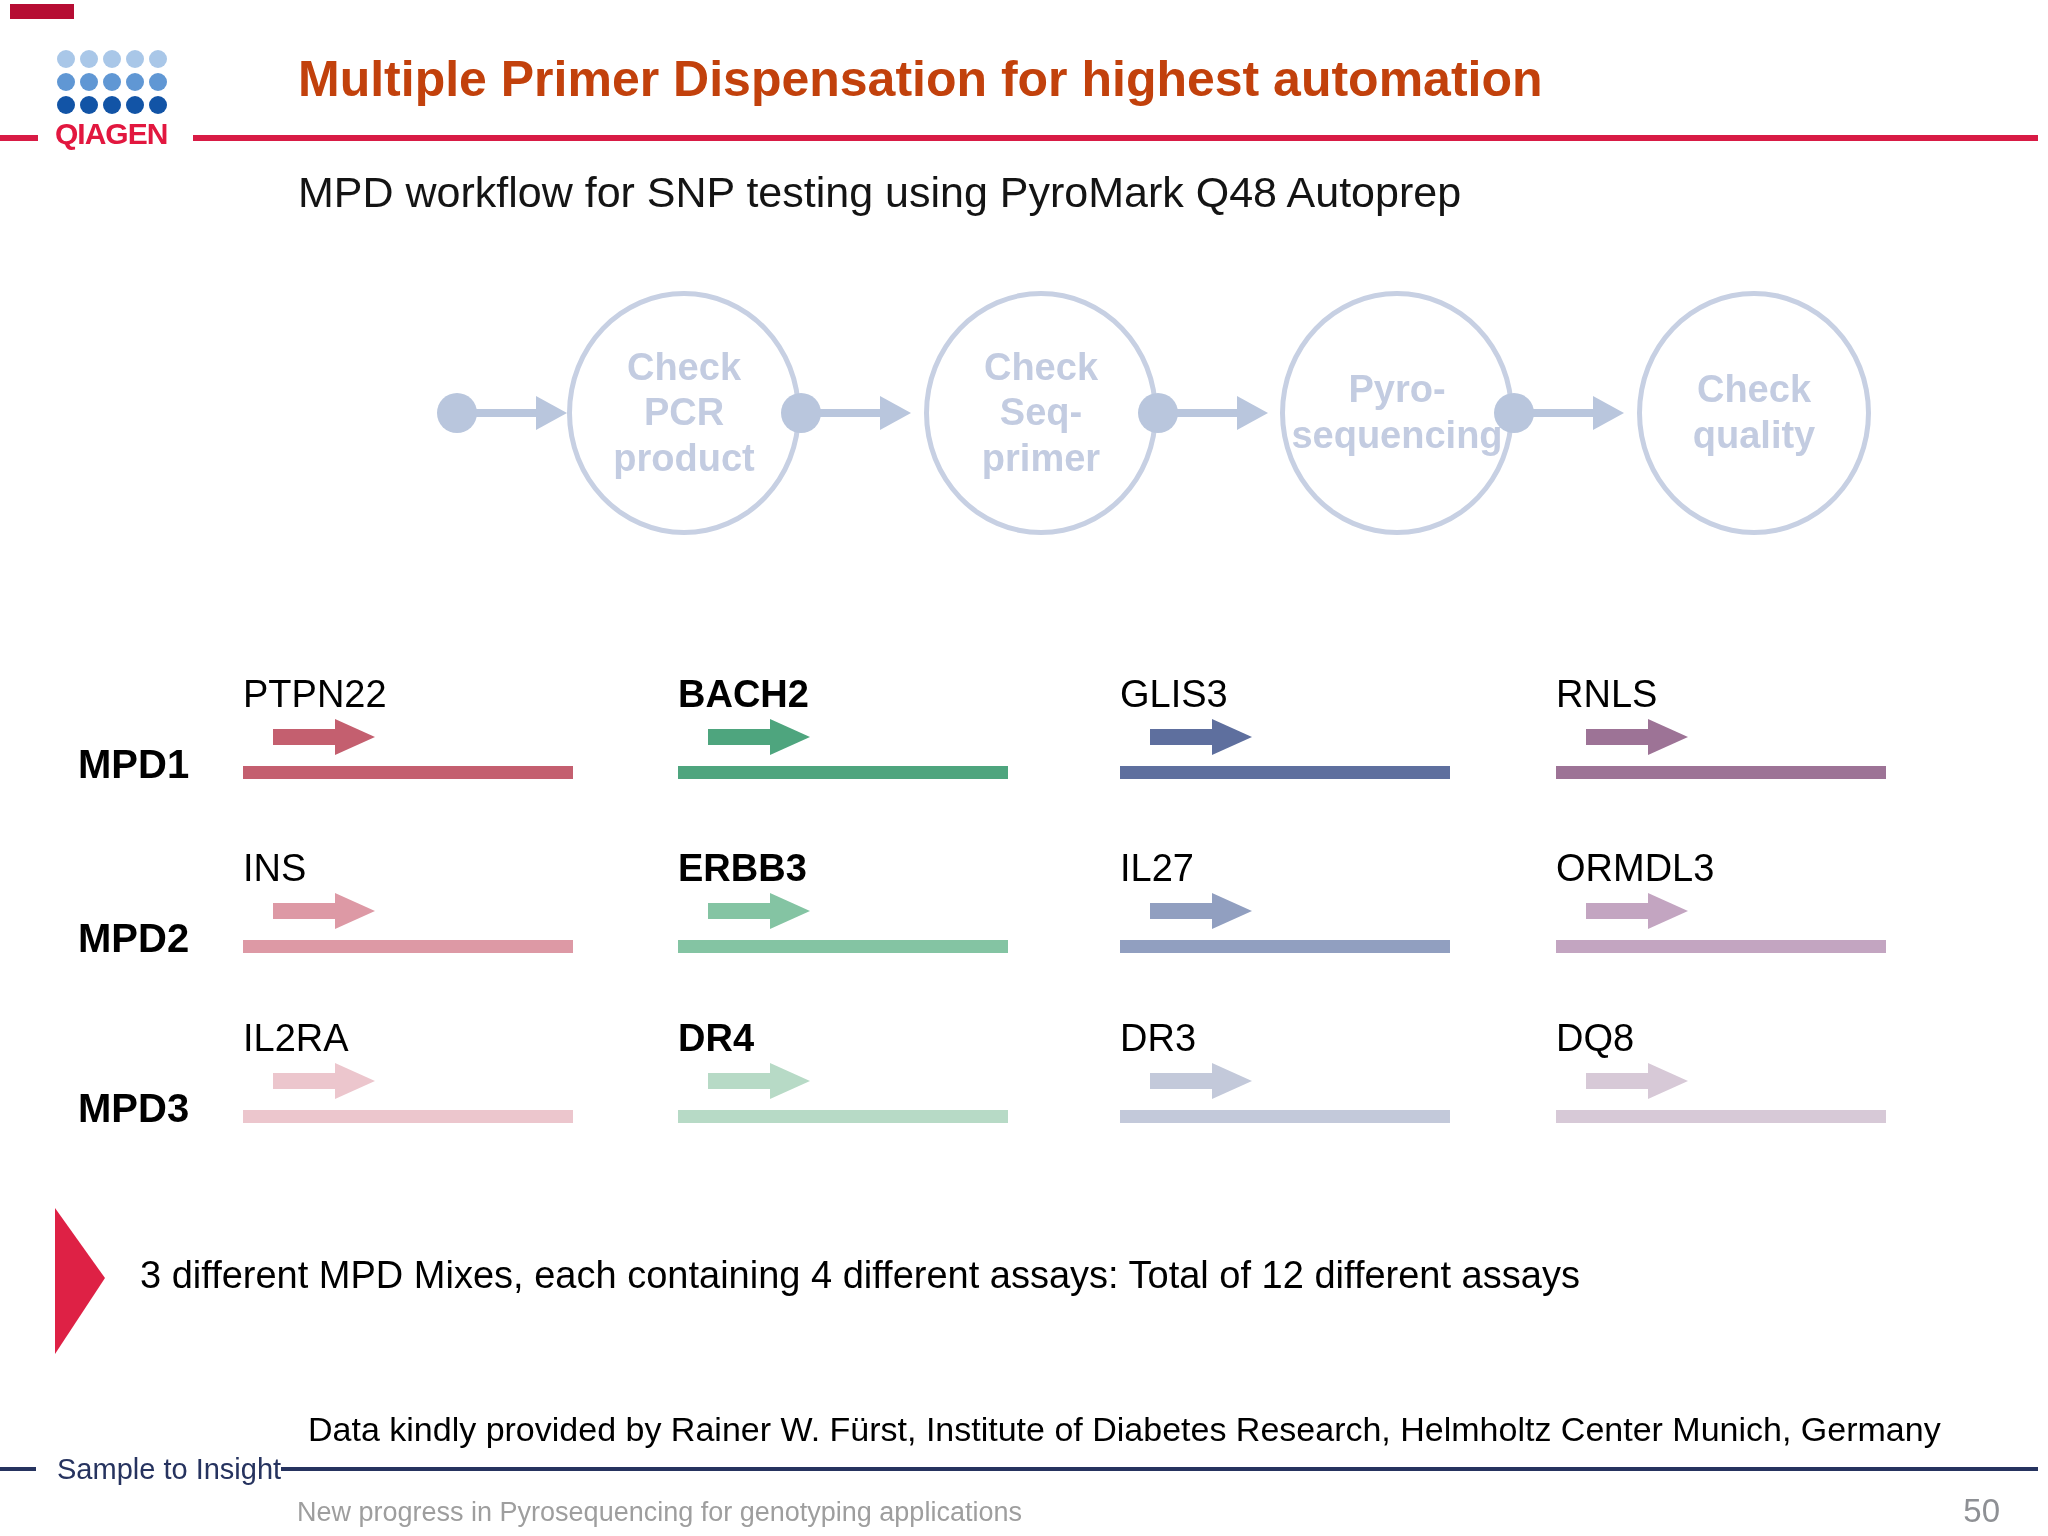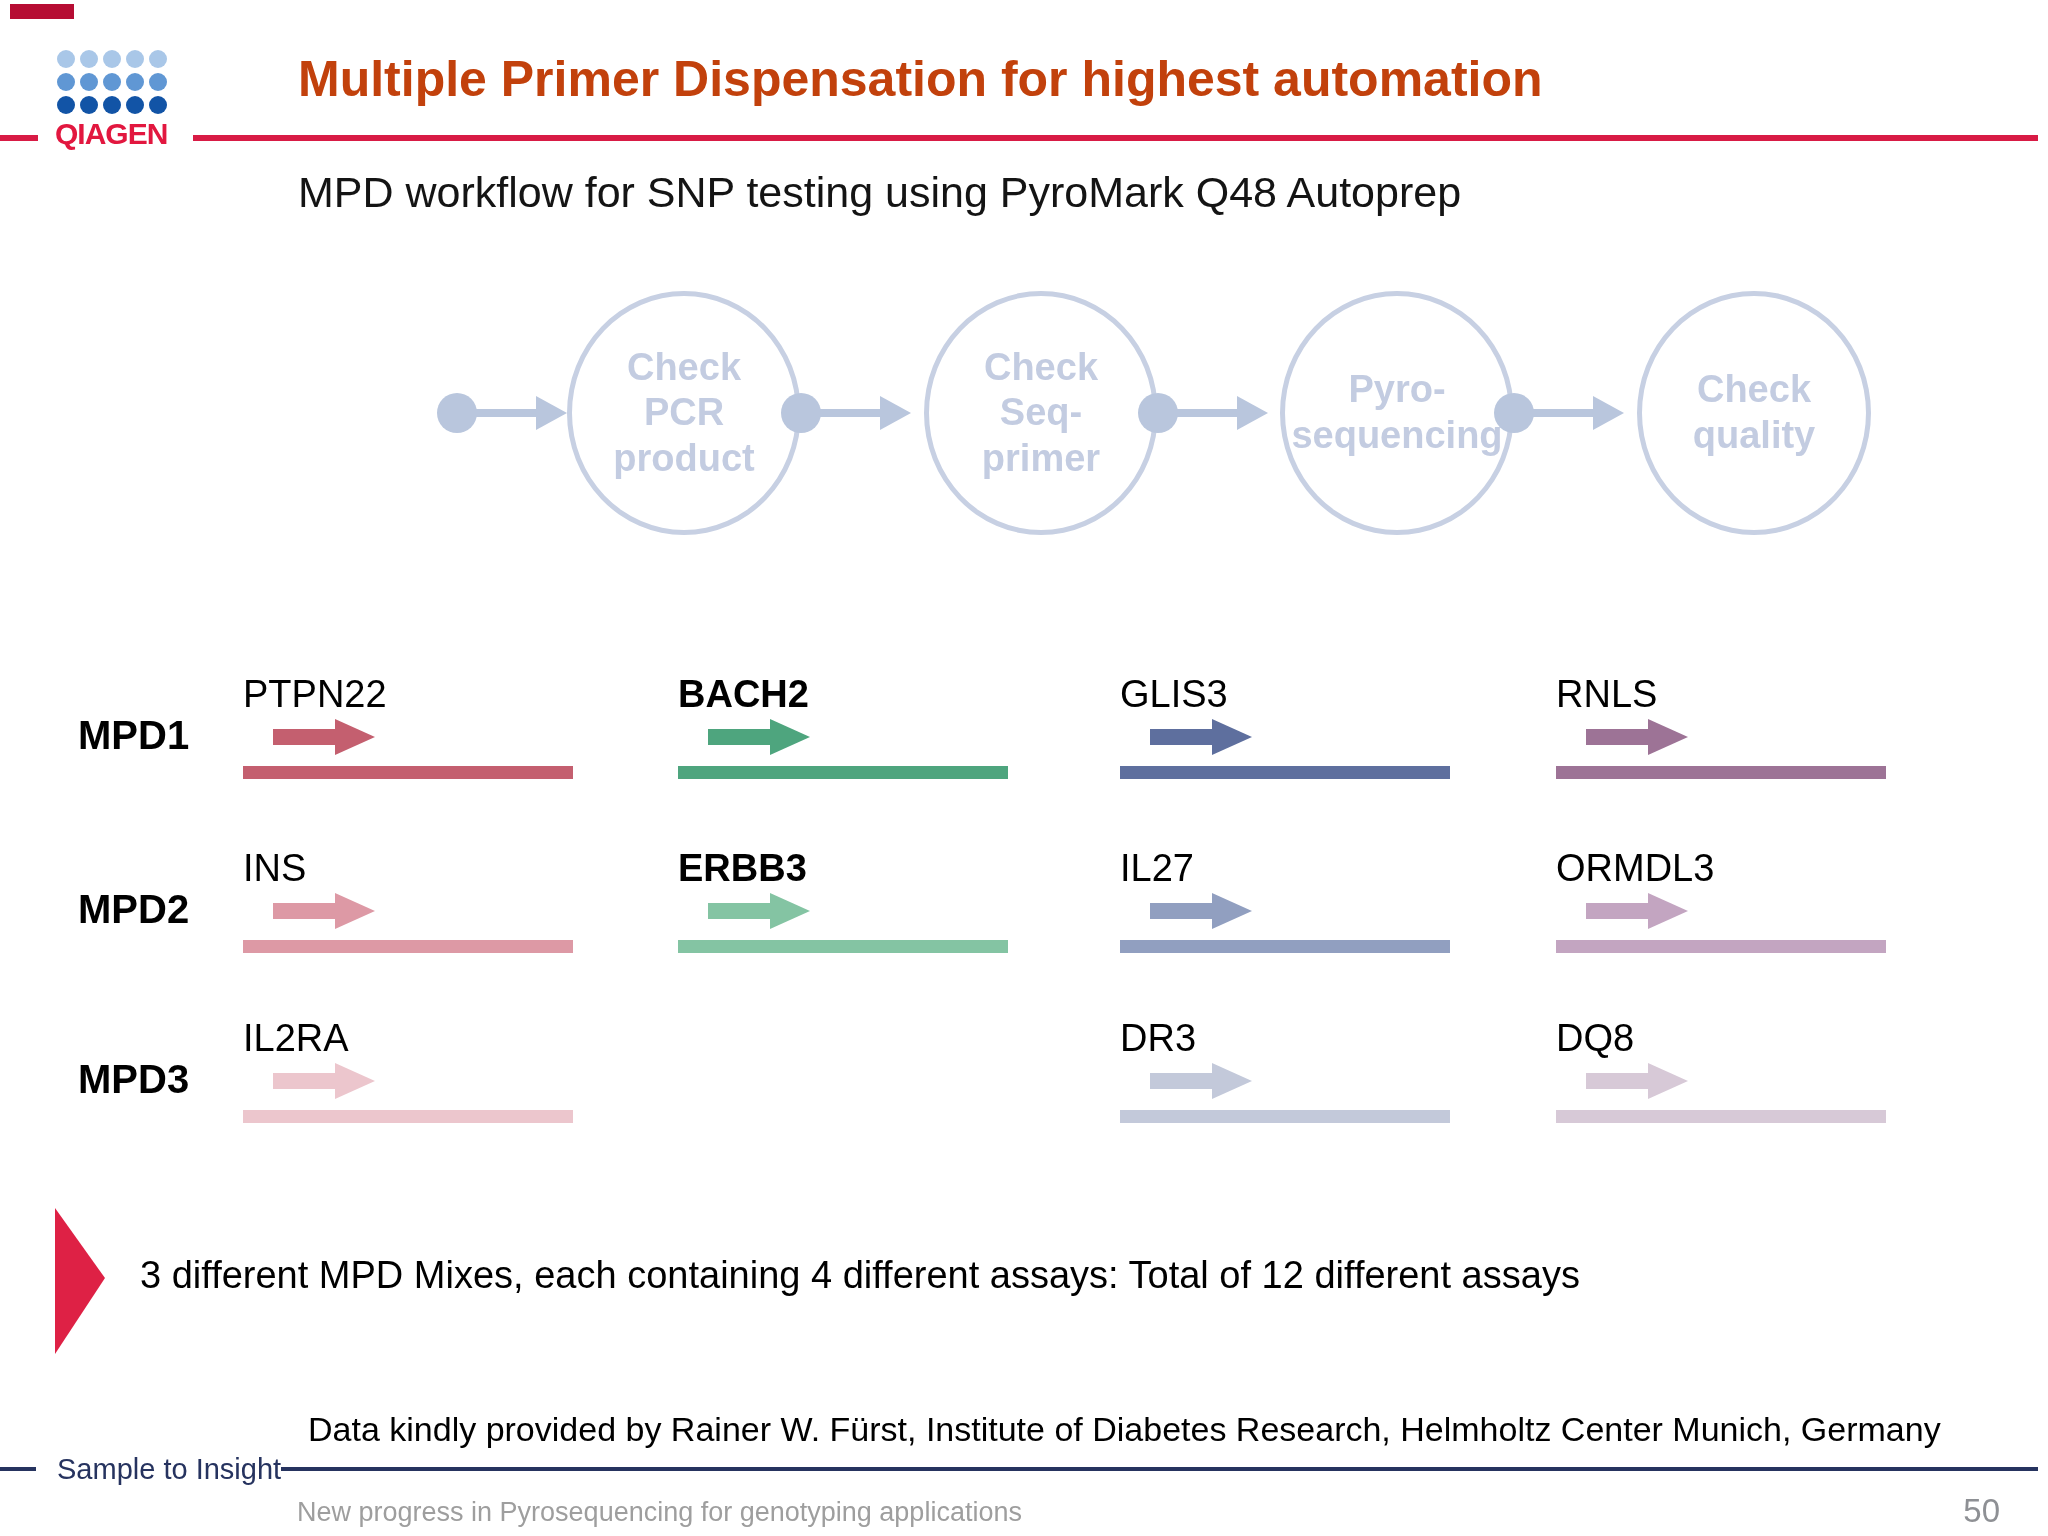--- a/index.html
+++ b/index.html
@@ -32,7 +32,7 @@
   .k1{left:436px;} .k2{left:780px;} .k3{left:1137px;} .k4{left:1493px;}
 
   
-  .mpd-label{position:absolute;left:78px;width:150px;font-size:40px;font-weight:bold;color:#000;}
+  .mpd-label{position:absolute;left:78px;width:150px;font-size:40px;font-weight:bold;color:#000;margin-top:29px;}
   .ml1{top:713px;} .ml2{top:887px;} .ml3{top:1057px;}
   .cell{position:absolute;width:330px;height:110px;}
   .c1{left:243px;} .c2{left:678px;font-weight:bold;} .c3{left:1120px;} .c4{left:1556px;}

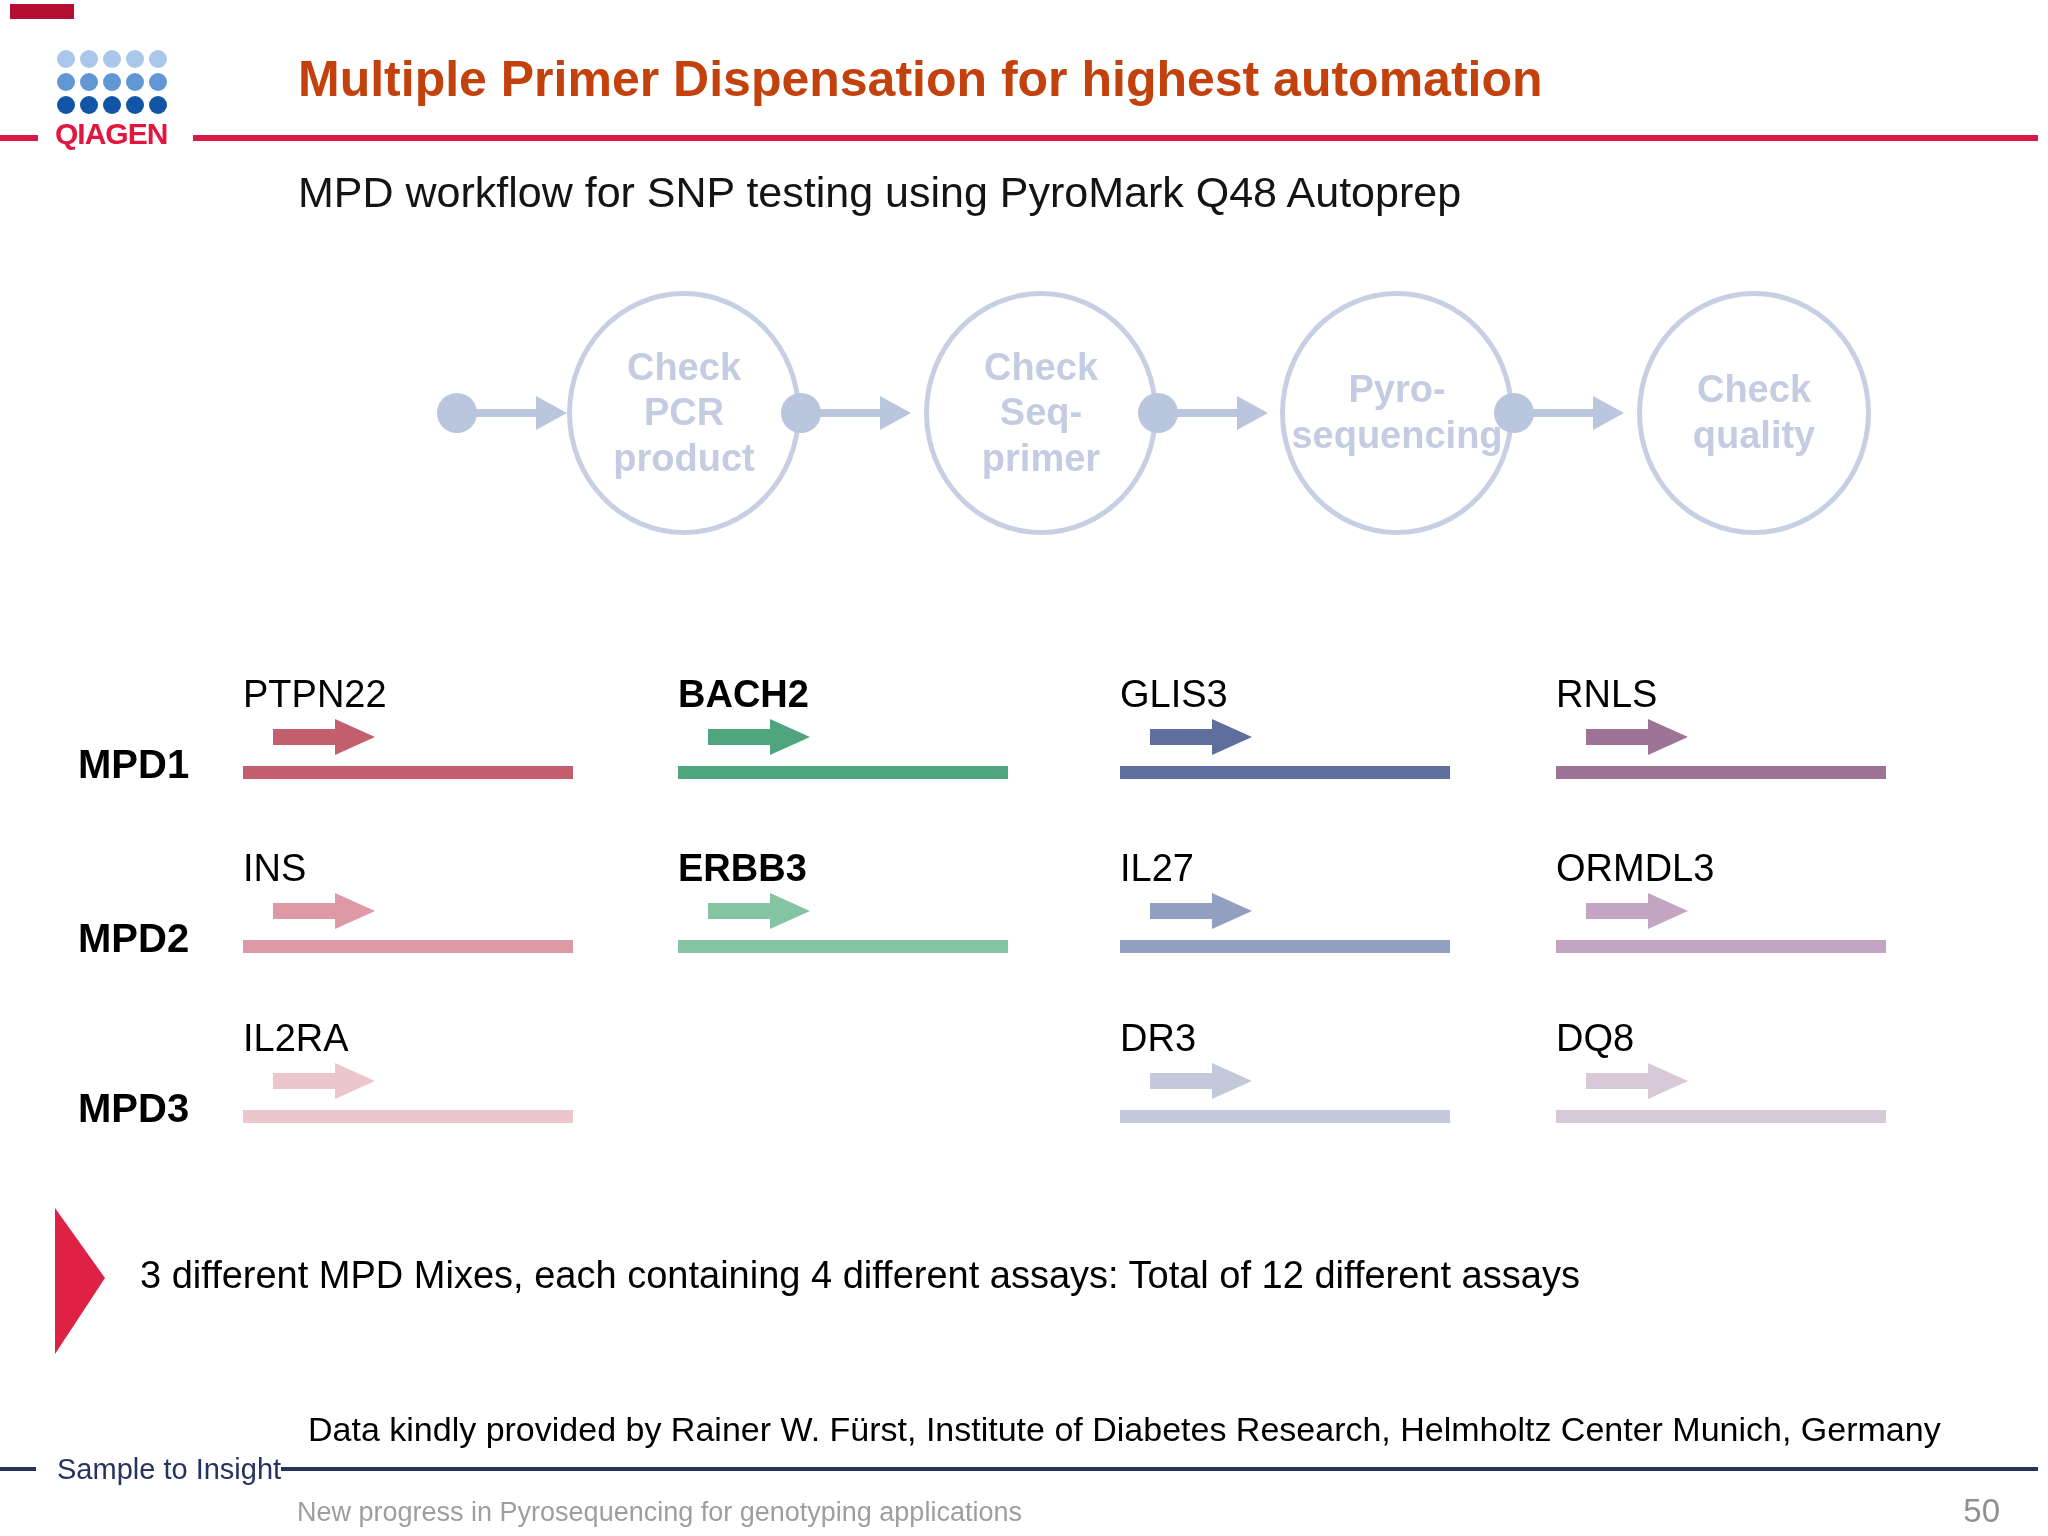--- a/index.html
+++ b/index.html
@@ -222,6 +222,16 @@
         </g>
     </svg>
   </div>
+  <div class="cell r3 c2">
+    <div class="gene-label">DR4</div>
+    <svg width="330" height="60" viewBox="0 0 330 60">
+      <g fill="#b7dac6">
+          <rect x="30" y="10" width="62" height="16"></rect>
+          <polygon points="92,0 132,18 92,36"></polygon>
+          <rect x="0" y="47" width="330" height="13"></rect>
+        </g>
+    </svg>
+  </div>
   <div class="cell r3 c3">
     <div class="gene-label">DR3</div>
     <svg width="330" height="60" viewBox="0 0 330 60">

